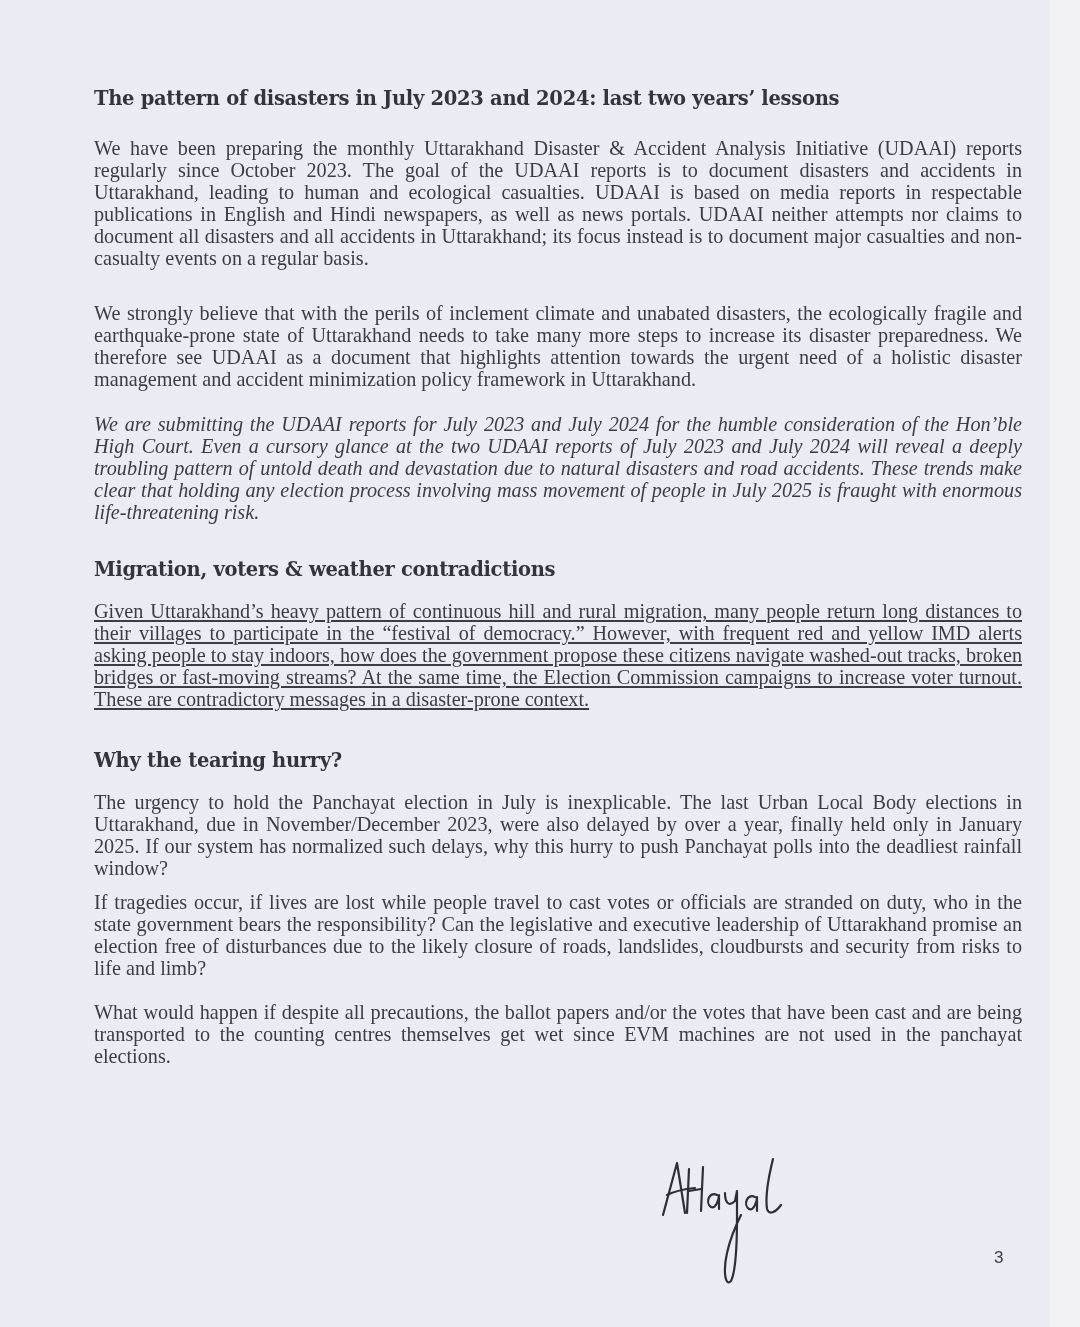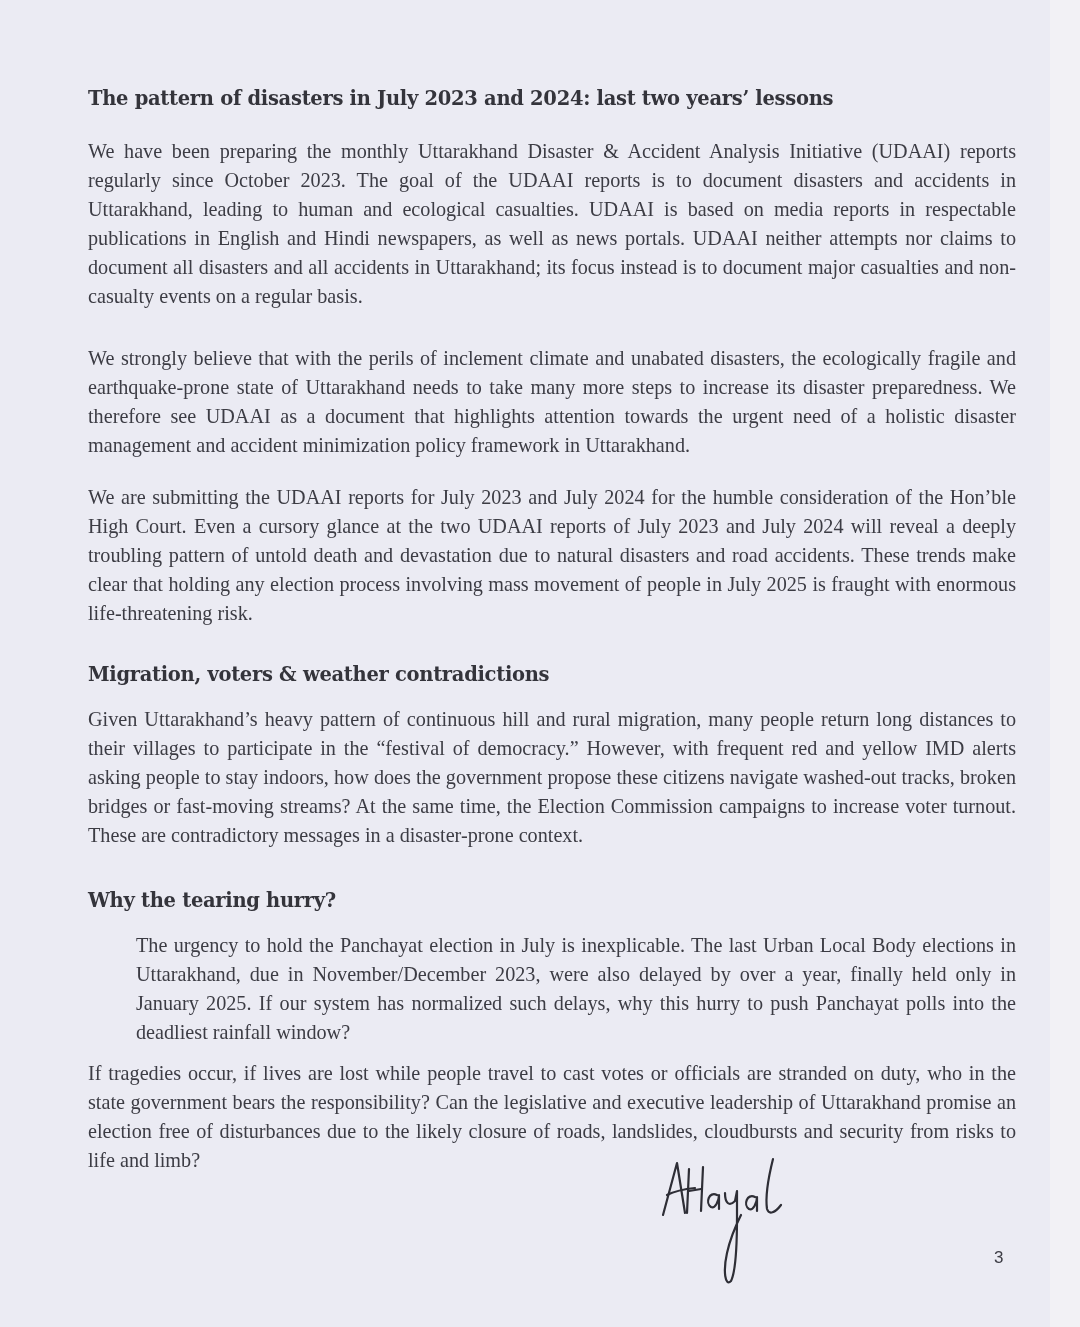--- a/index.html
+++ b/index.html
@@ -25,7 +25,7 @@
     }
     .page {
       position: absolute;
-      left: 88px;
+      left: 94px;
       top: 84px;
       width: 928px;
     }

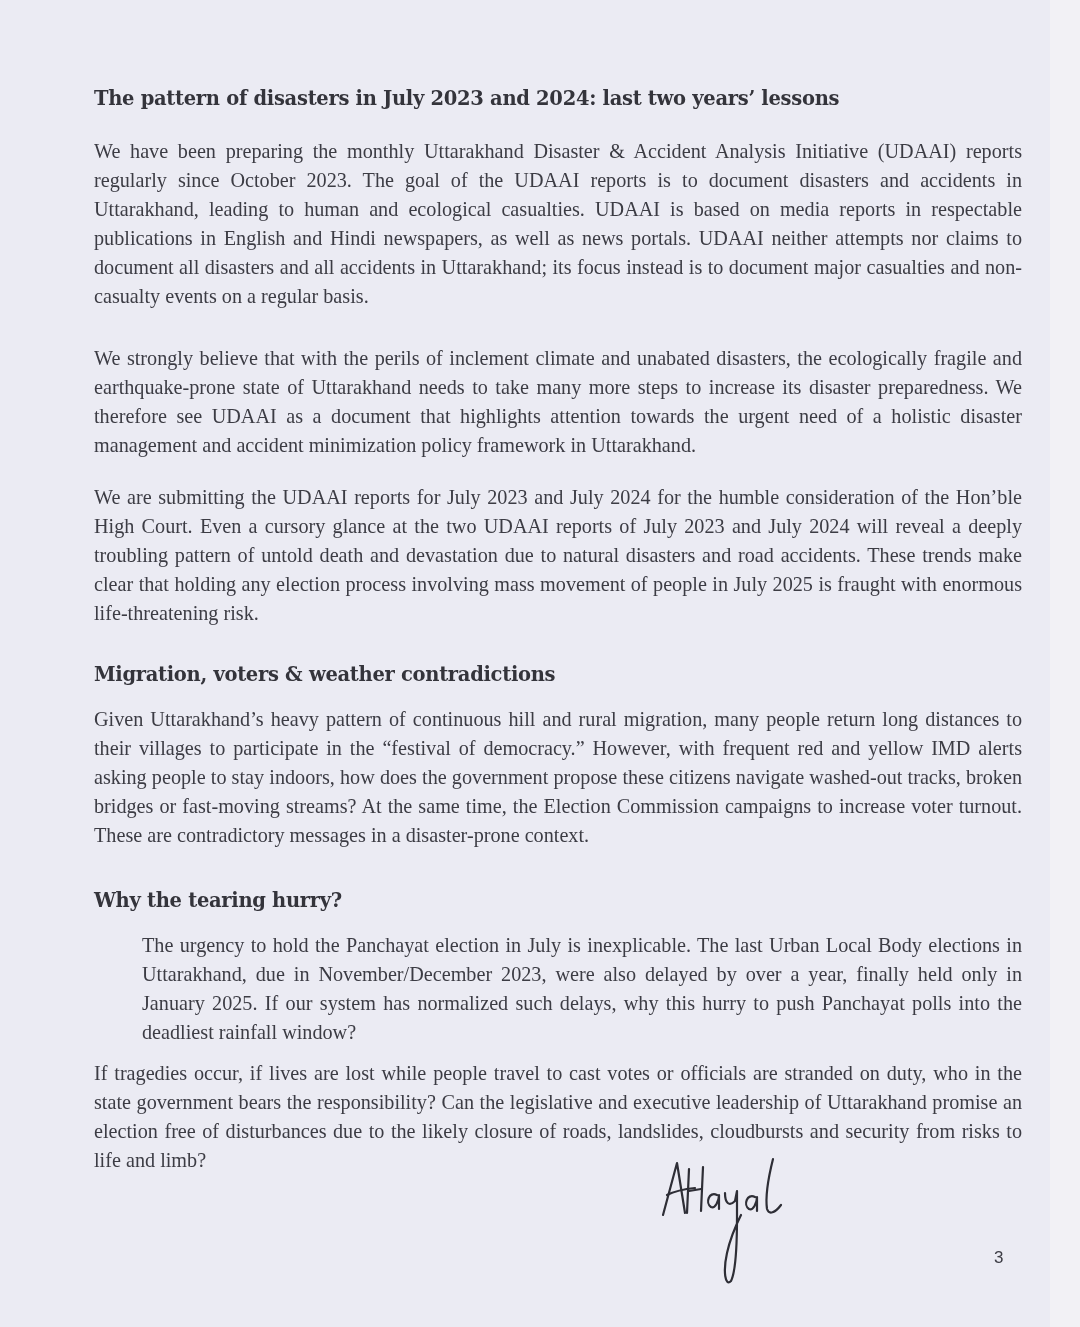--- a/index.html
+++ b/index.html
@@ -42,7 +42,7 @@
       margin: 0;
       font-family: "Liberation Serif", "DejaVu Serif", serif;
       font-size: 20.2px;
-      line-height: 29px;
+      line-height: 22px;
       text-align: justify;
       color: #3c3c44;
     }

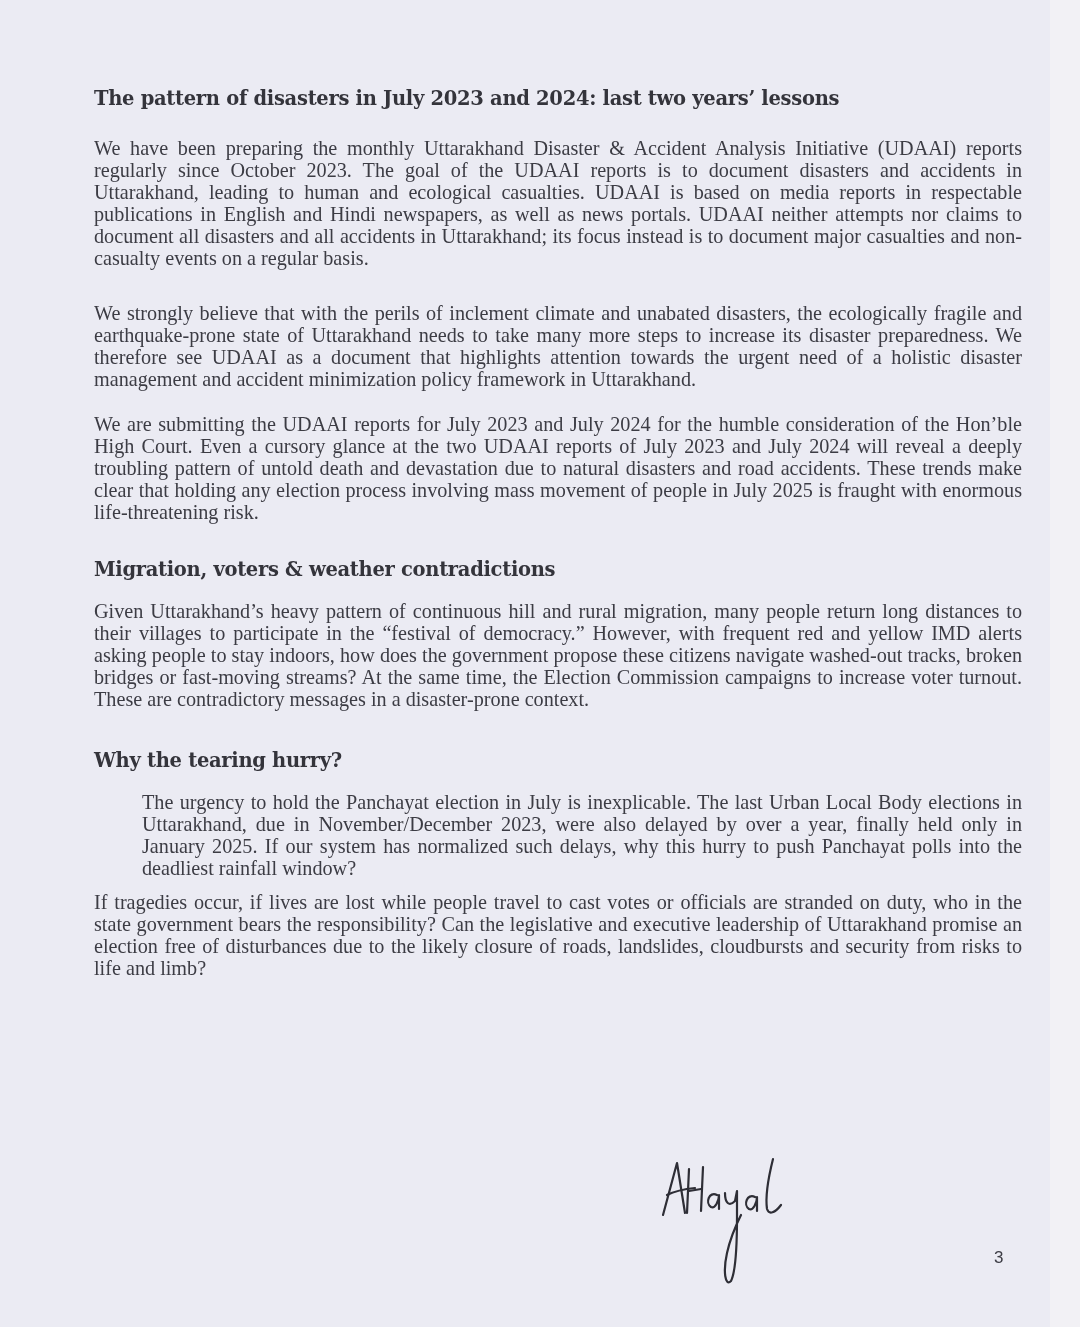--- a/index.html
+++ b/index.html
@@ -49,7 +49,7 @@
     .h1 { margin-top: 0; }
     .p1 { margin-top: 23px; }
     .p2 { margin-top: 33px; }
-    .p3 { margin-top: 23px; }
+    .p3 { margin-top: 23px; font-style: italic; }
     .h2b { margin-top: 32px; }
     .p4 { margin-top: 15px; }
     .h3 { margin-top: 36px; }

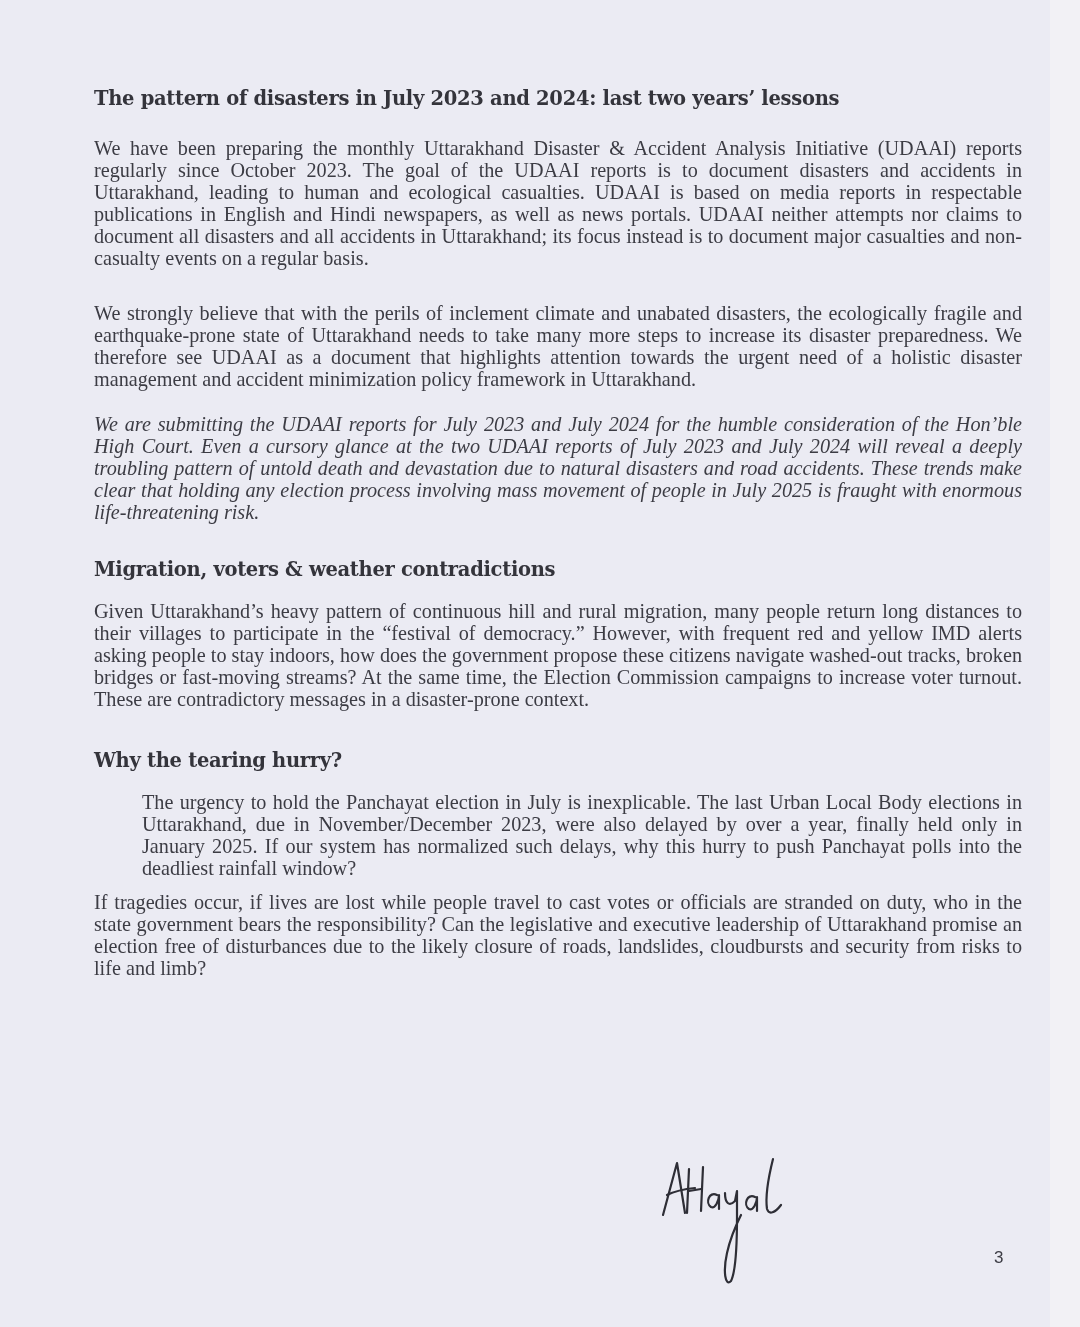--- a/index.html
+++ b/index.html
@@ -51,7 +51,7 @@
     .p2 { margin-top: 33px; }
     .p3 { margin-top: 23px; font-style: italic; }
     .h2b { margin-top: 32px; }
-    .p4 { margin-top: 15px; }
+    .p4 { margin-top: 15px; text-decoration: underline; }
     .h3 { margin-top: 36px; }
     .p5 { margin-top: 15px; margin-left: 48px; }
     .p6 { margin-top: 12px; }

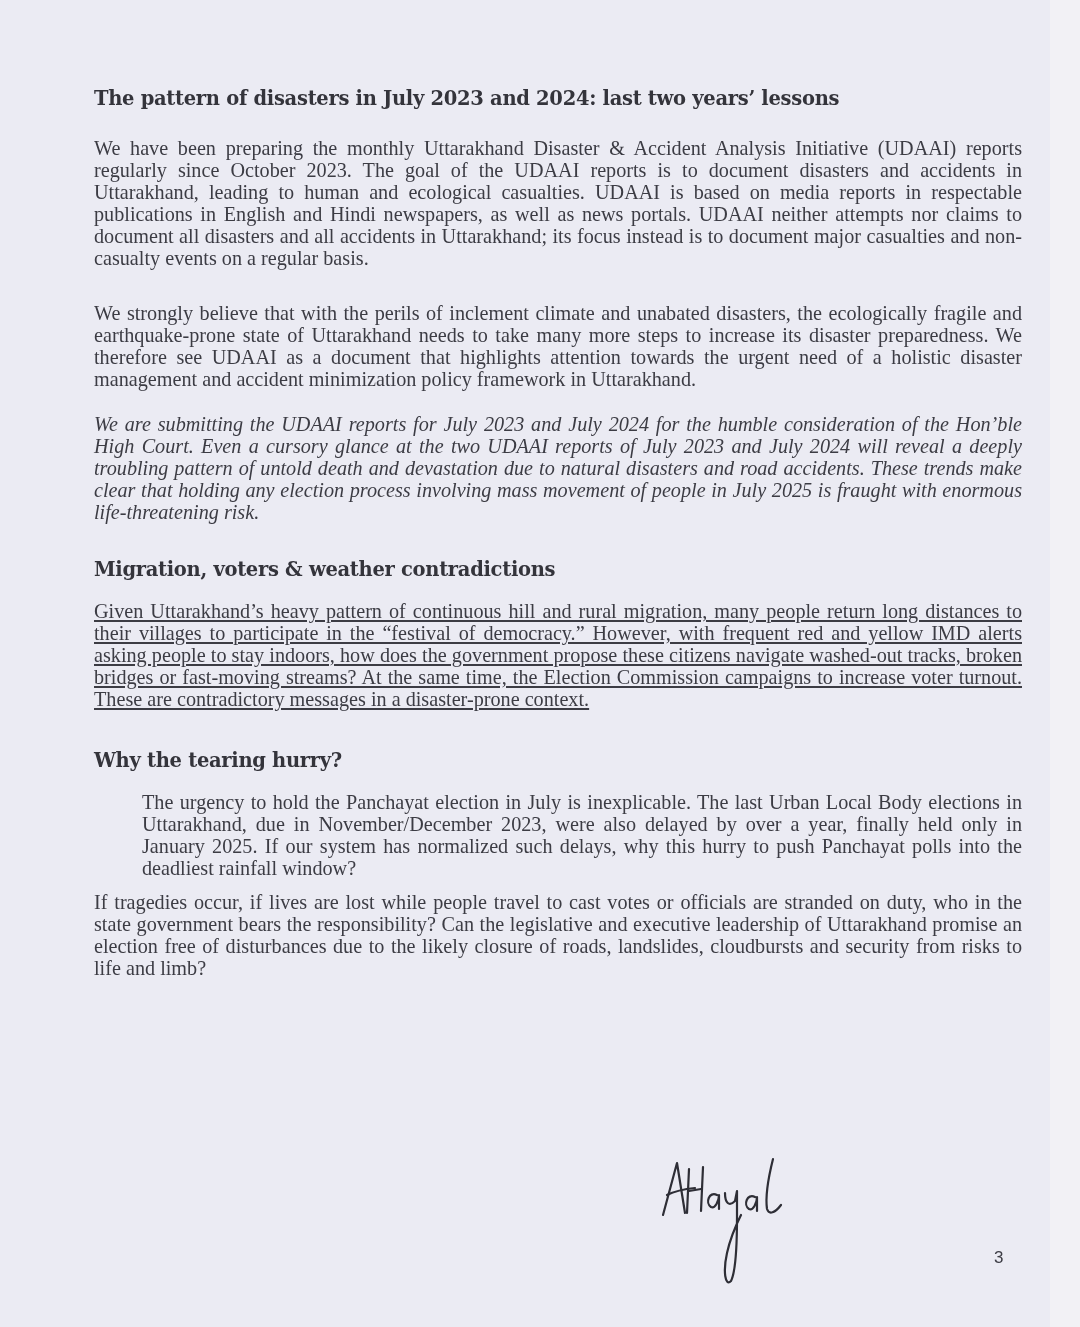--- a/index.html
+++ b/index.html
@@ -53,7 +53,7 @@
     .h2b { margin-top: 32px; }
     .p4 { margin-top: 15px; text-decoration: underline; }
     .h3 { margin-top: 36px; }
-    .p5 { margin-top: 15px; margin-left: 48px; }
+    .p5 { margin-top: 15px; }
     .p6 { margin-top: 12px; }
     .p7 { margin-top: 22px; }
     .signature {

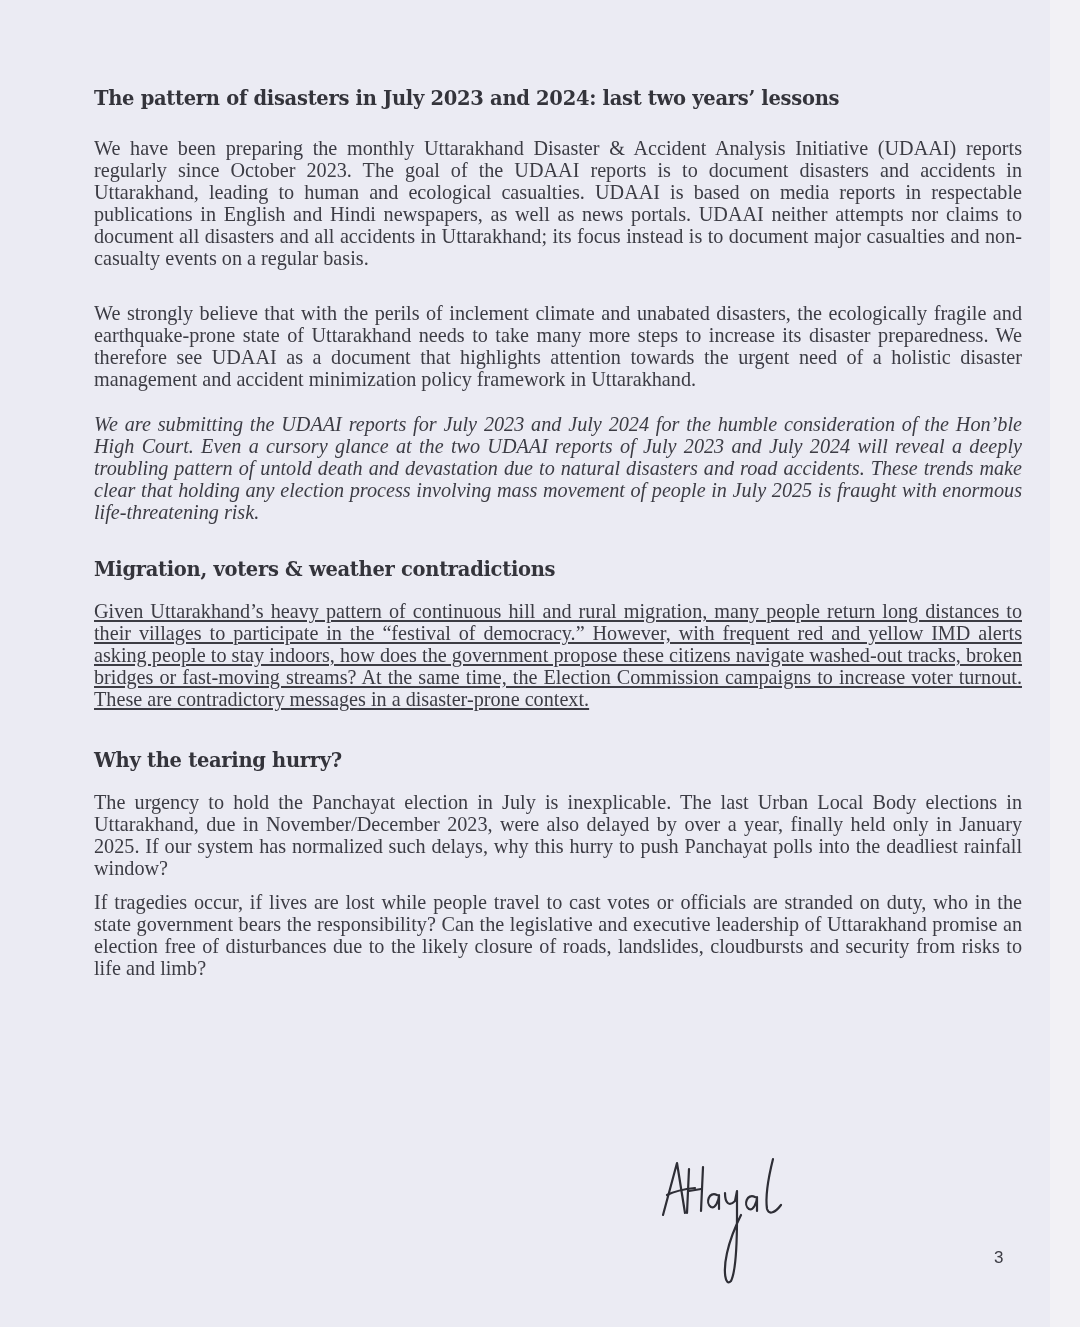--- a/index.html
+++ b/index.html
@@ -89,6 +89,7 @@
   <h2 class="h3">Why the tearing hurry?</h2>
   <p class="p5">The urgency to hold the Panchayat election in July is inexplicable. The last Urban Local Body elections in Uttarakhand, due in November/December 2023, were also delayed by over a year, finally held only in January 2025. If our system has normalized such delays, why this hurry to push Panchayat polls into the deadliest rainfall window?</p>
   <p class="p6">If tragedies occur, if lives are lost while people travel to cast votes or officials are stranded on duty, who in the state government bears the responsibility? Can the legislative and executive leadership of Uttarakhand promise an election free of disturbances due to the likely closure of roads, landslides, cloudbursts and security from risks to life and limb?</p>
+  <p class="p7">What would happen if despite all precautions, the ballot papers and/or the votes that have been cast and are being transported to the counting centres themselves get wet since EVM machines are not used in the panchayat elections.</p>
 </div>
 
 <svg class="signature" viewBox="0 0 150 140" xmlns="http://www.w3.org/2000/svg">

